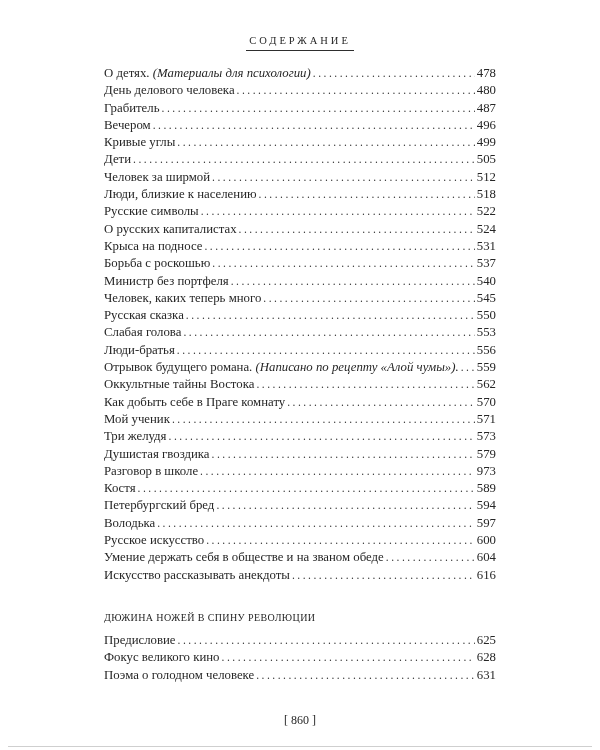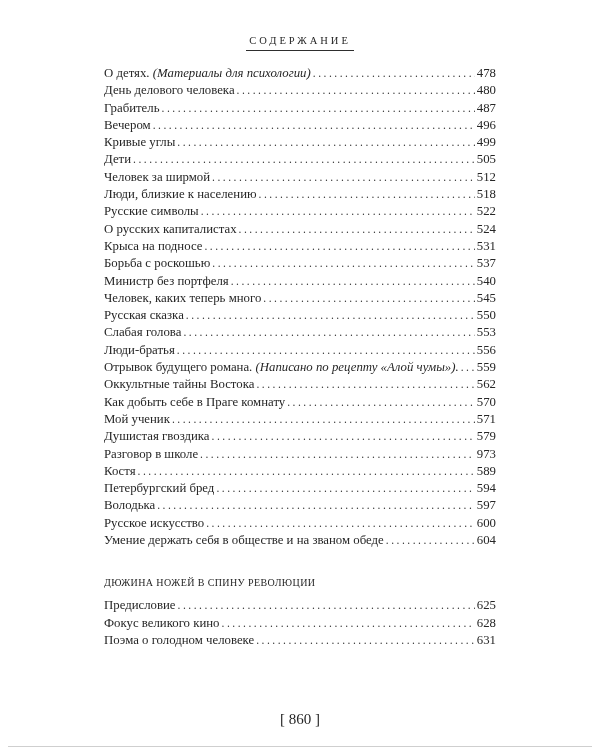--- a/index.html
+++ b/index.html
@@ -182,6 +182,11 @@
         <span class="pg">571</span>
       </div>
       <div class="row">
+        <span class="title">Три желудя</span>
+        <span class="dots"></span>
+        <span class="pg">573</span>
+      </div>
+      <div class="row">
         <span class="title">Душистая гвоздика</span>
         <span class="dots"></span>
         <span class="pg">579</span>

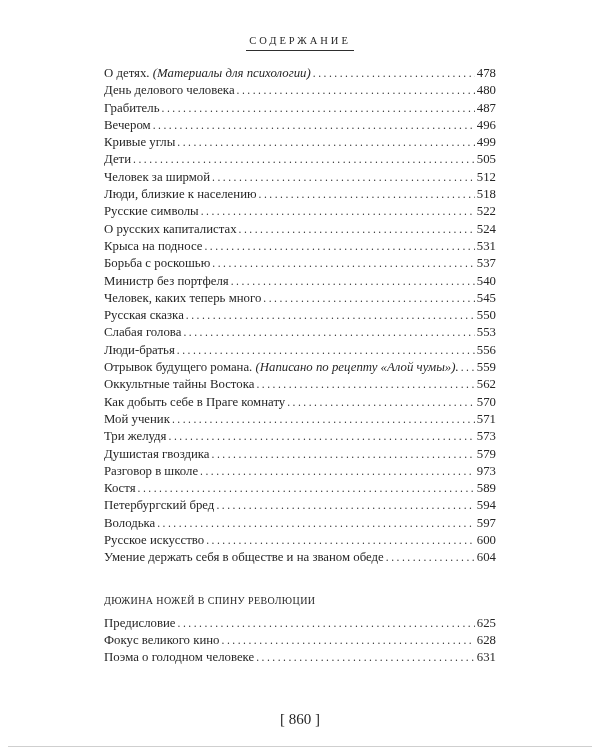--- a/index.html
+++ b/index.html
@@ -221,6 +221,11 @@
         <span class="dots"></span>
         <span class="pg">604</span>
       </div>
+      <div class="row">
+        <span class="title">Искусство рассказывать анекдоты</span>
+        <span class="dots"></span>
+        <span class="pg">616</span>
+      </div>
     </div>
 
   <div class="section-heading">ДЮЖИНА НОЖЕЙ В СПИНУ РЕВОЛЮЦИИ</div>

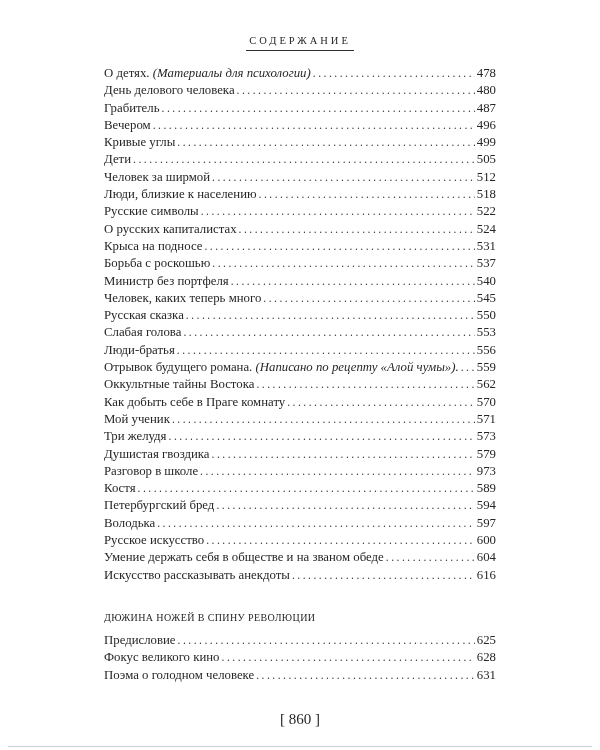--- a/index.html
+++ b/index.html
@@ -57,7 +57,7 @@
     position:absolute;
     left:0; right:0; bottom:22px;
     text-align:center;
-    font-size:15px;
+    font-size:12px;
   }
   .bottom-rule {
     position:absolute;

